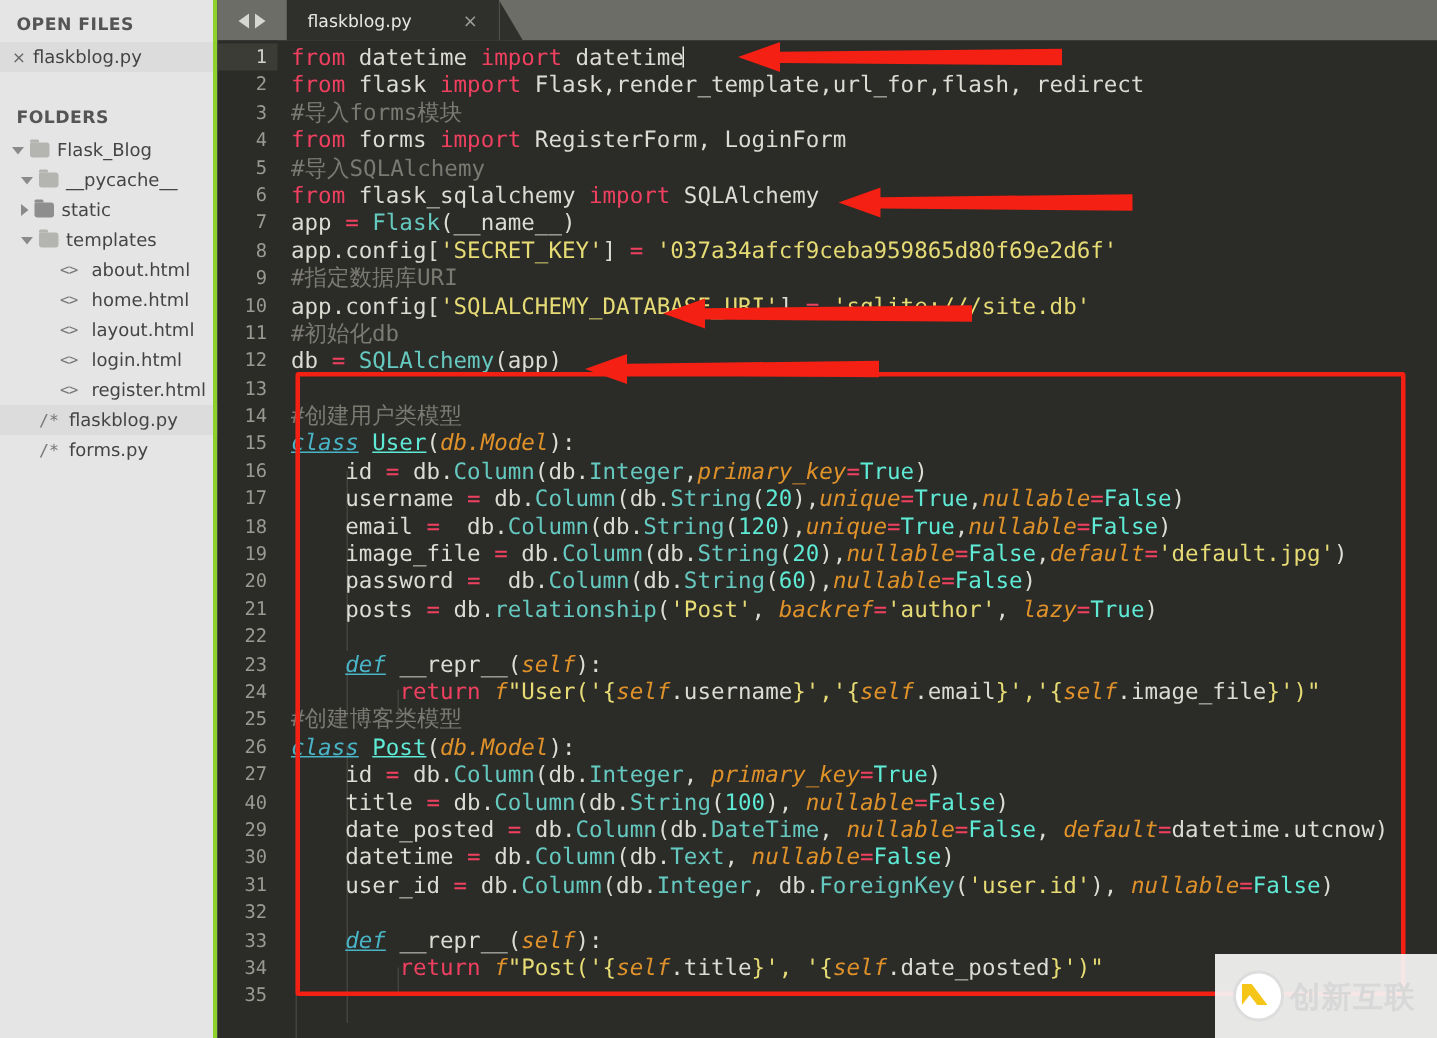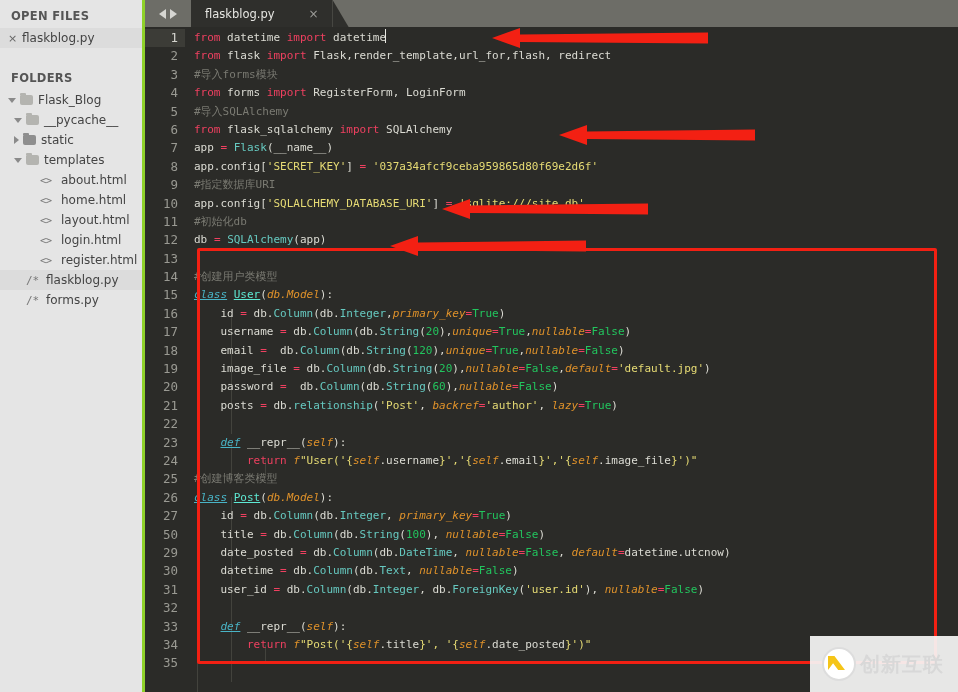--- a/index.html
+++ b/index.html
@@ -216,7 +216,7 @@
     padding-top: 2px;
     padding-left: 9px;
     font-family: "DejaVu Sans Mono", monospace;
-    font-size: 11px;
+    font-size: 15px;
     position: relative;
     z-index: 2;
   }

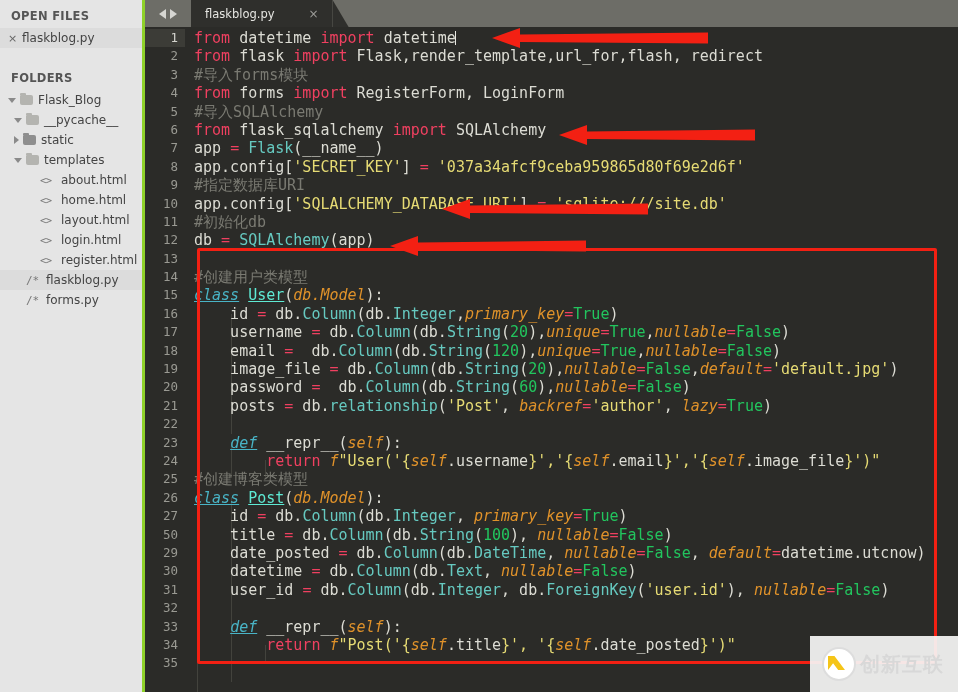--- a/index.html
+++ b/index.html
@@ -233,7 +233,7 @@
   .cls  { color: #66c9c0; }           
   .str  { color: #e6db74; }           
   .cmt  { color: #7a7a72; }           
-  .num  { color: #22c55e; }           
+  .num  { color: #5eead4; }           
   .arg  { color: #e0922a; font-style: italic; } 
   .op   { color: #ef4060; }           
   .fn   { color: #5eead4; text-decoration: underline; }           

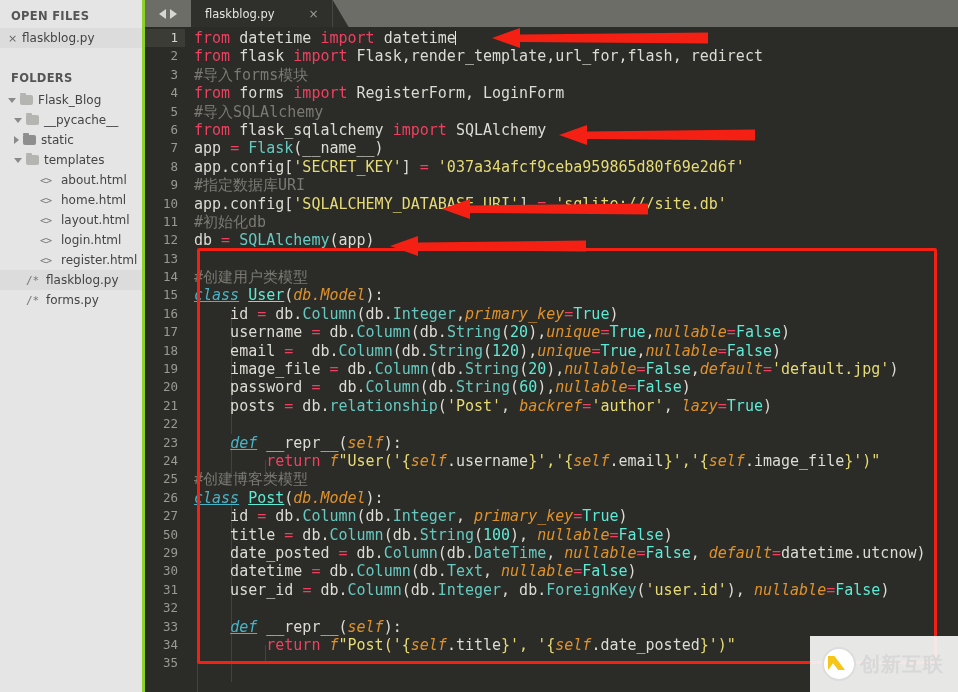--- a/index.html
+++ b/index.html
@@ -443,7 +443,7 @@
         <div class="ln">25</div>
         <div class="ln">26</div>
         <div class="ln">27</div>
-        <div class="ln">50</div>
+        <div class="ln">40</div>
         <div class="ln">29</div>
         <div class="ln">30</div>
         <div class="ln">31</div>

